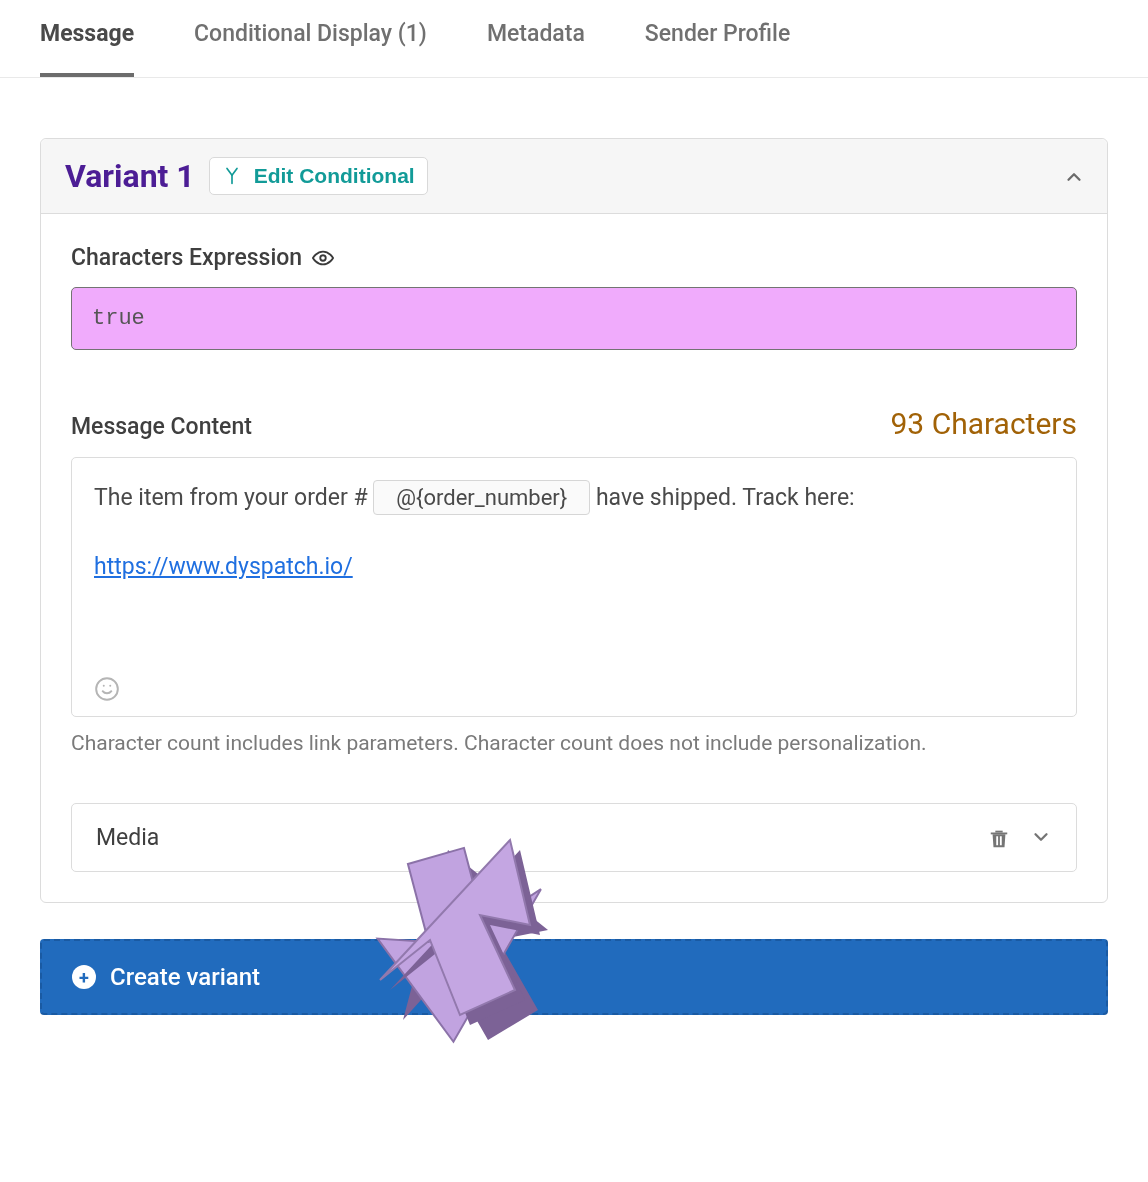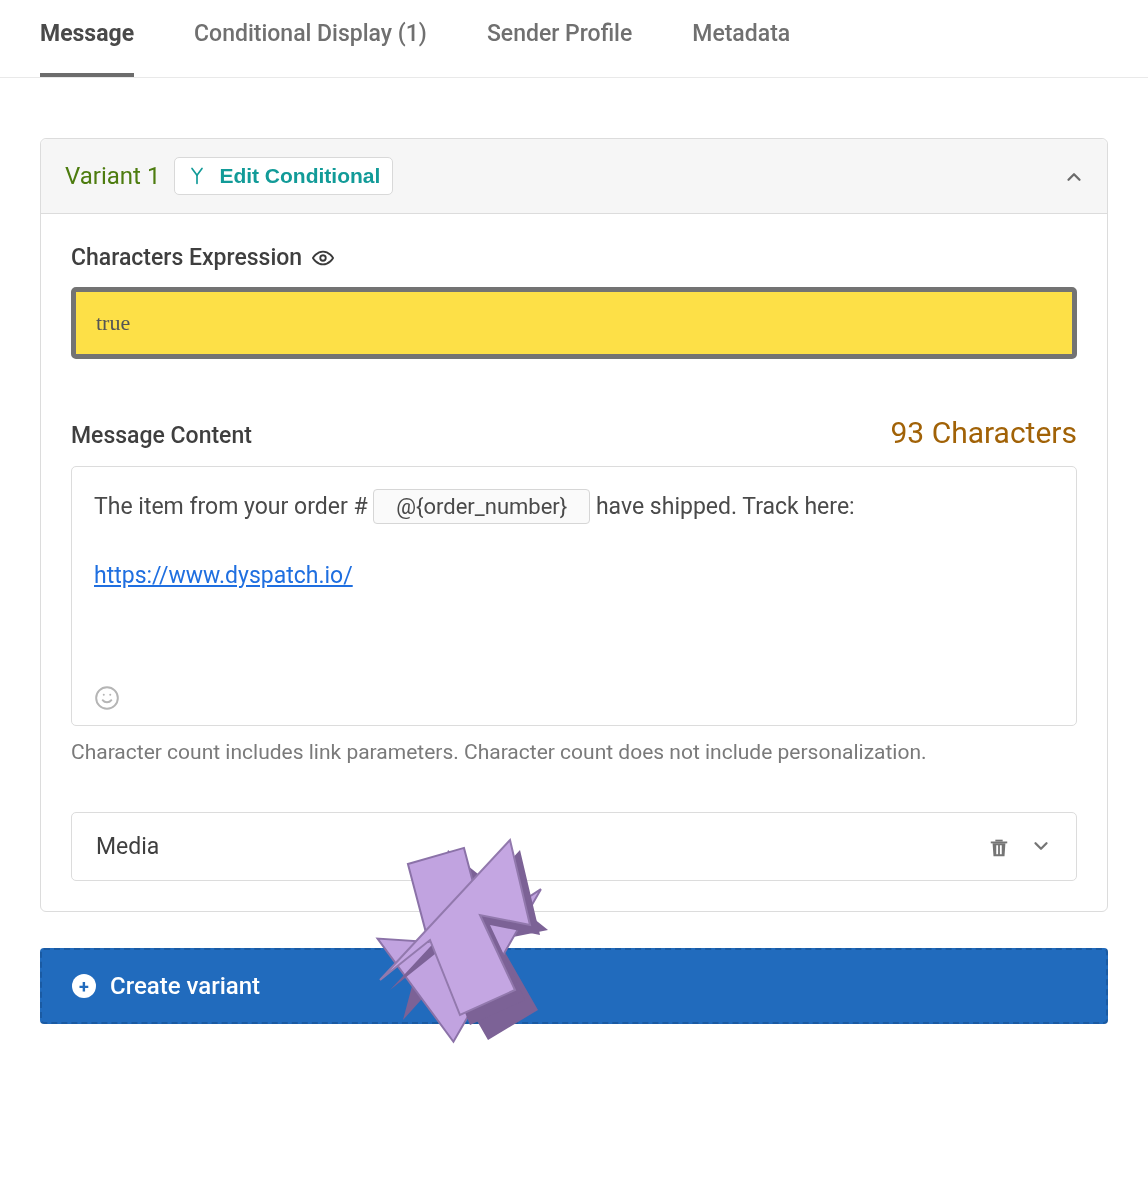--- a/index.html
+++ b/index.html
@@ -204,8 +204,8 @@
 <div class="tabs">
   <div class="tab active">Message</div>
   <div class="tab">Conditional Display (1)</div>
+  <div class="tab">Metadata</div>
   <div class="tab">Sender Profile</div>
-  <div class="tab">Metadata</div>
 </div>
 
 <div class="container">

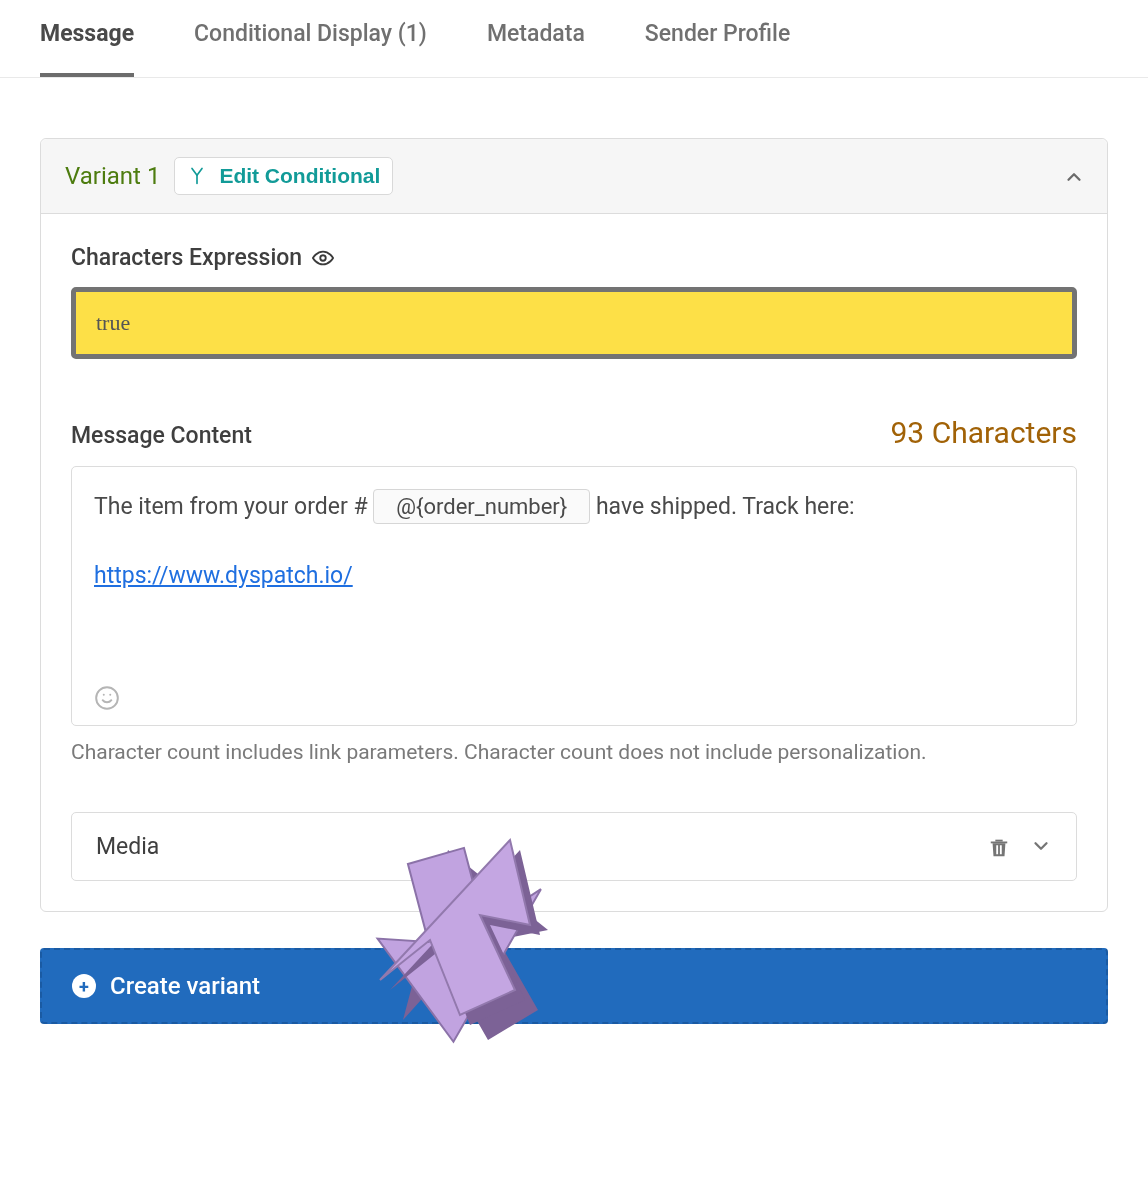--- a/index.html
+++ b/index.html
@@ -50,9 +50,9 @@
     gap: 14px;
   }
   .variant-title {
-    font-size: 24px;
-    font-weight: 400;
-    color: #4d7c0f;
+    font-size: 32px;
+    font-weight: 700;
+    color: #4c1d95;
   }
   .edit-conditional-btn {
     display: inline-flex;

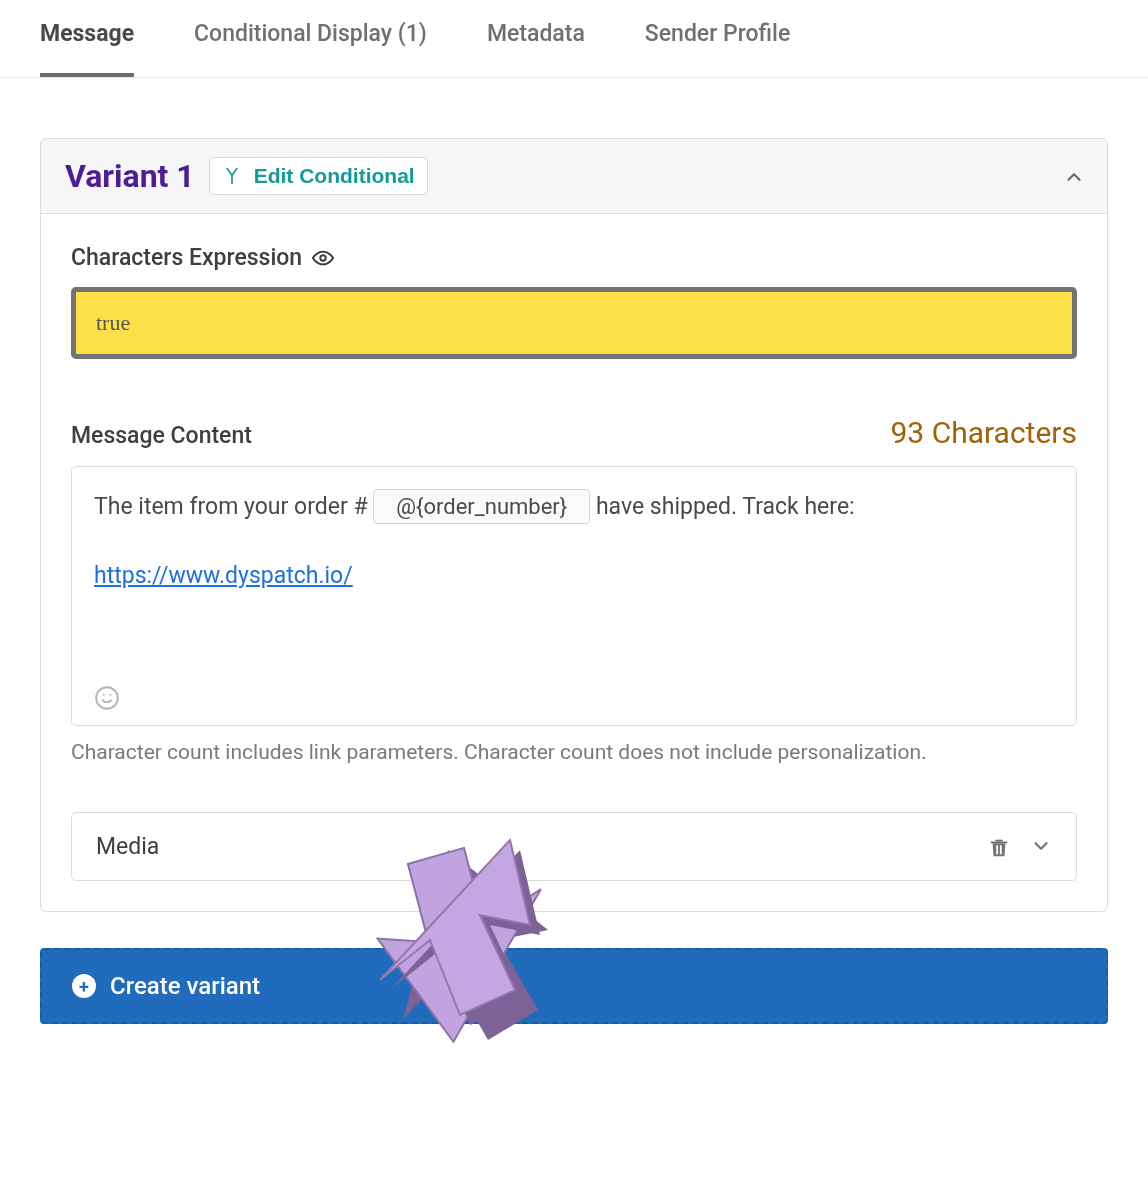--- a/index.html
+++ b/index.html
@@ -88,11 +88,11 @@
   }
   .eye-icon { color:#3a3a3a; }
   .expr-box {
-    border: 5px solid #737373;
+    border: 1px solid #737373;
     border-radius: 5px;
-    background: #fde047;
+    background: #f0abfc;
     padding: 18px 20px;
-    font-family: Liberation Serif, serif;
+    font-family: Liberation Mono, monospace;
     font-size: 22px;
     color: #555;
   }

